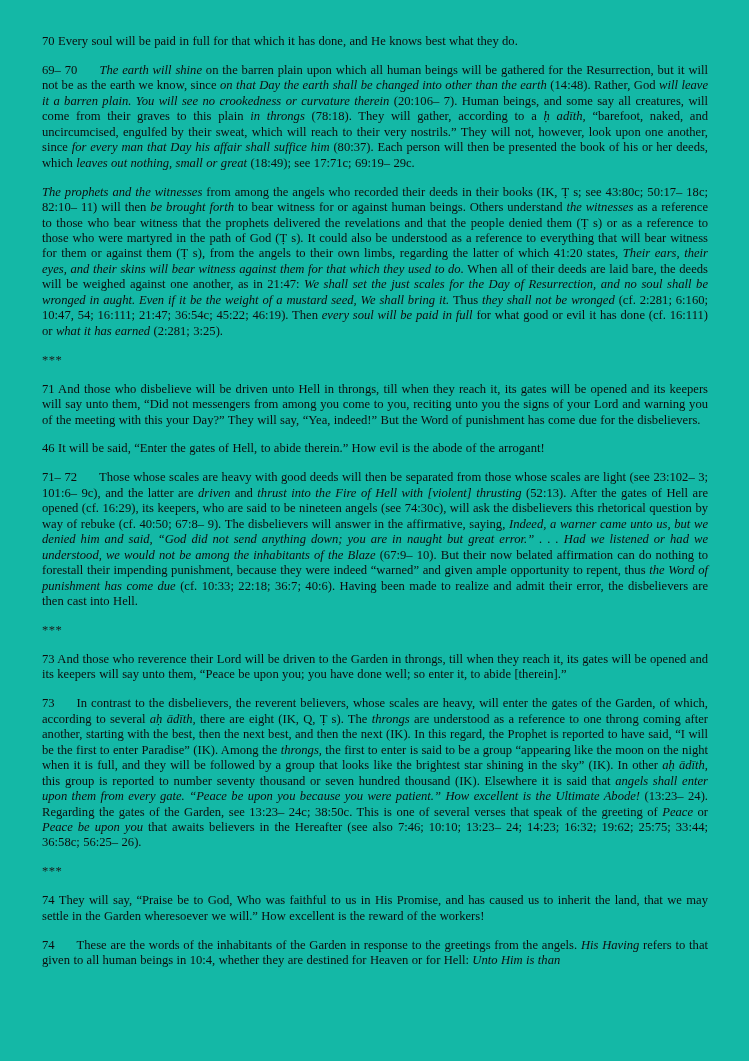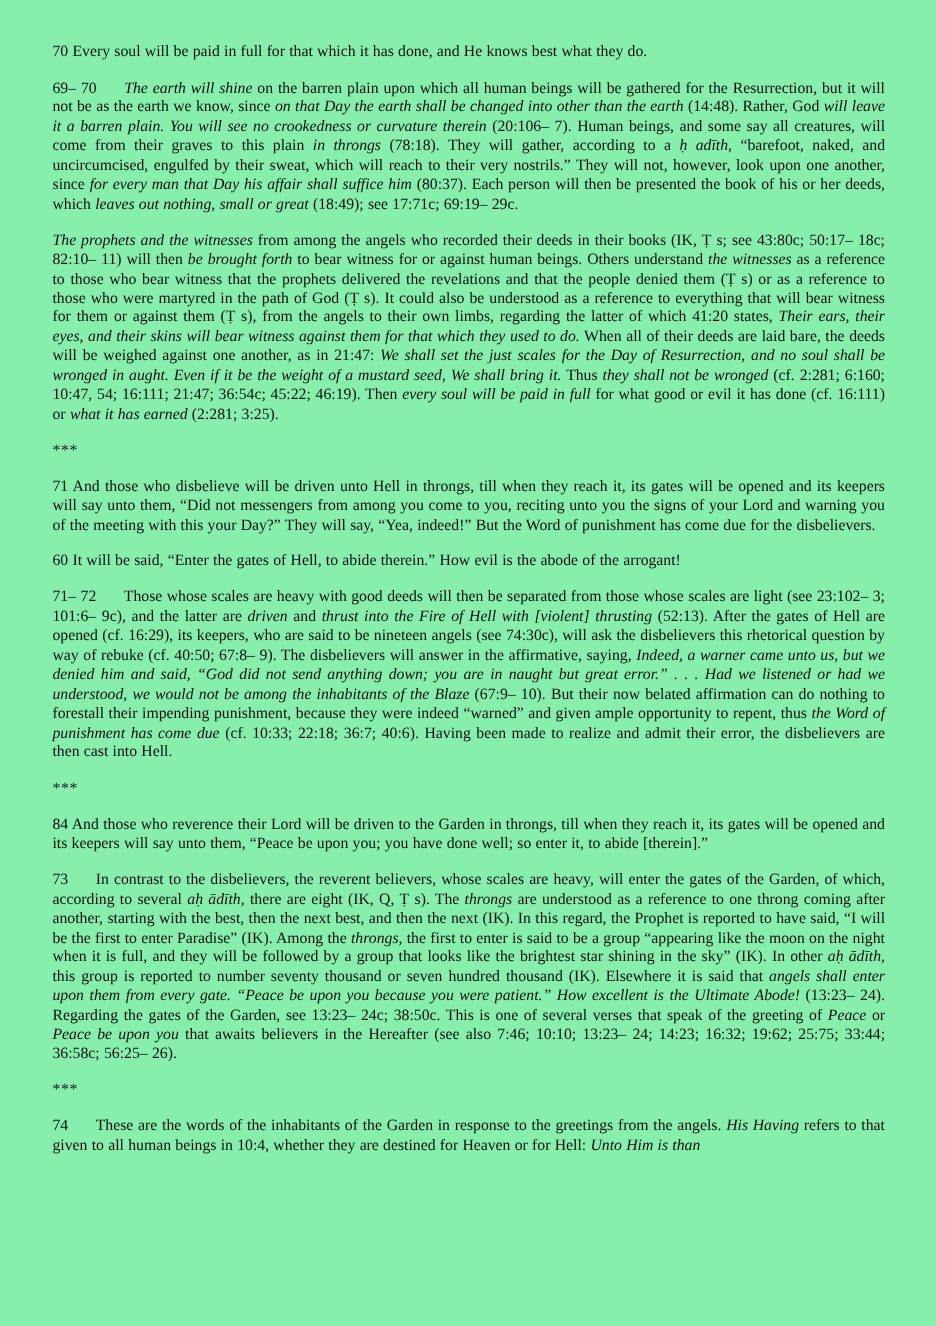--- a/index.html
+++ b/index.html
@@ -11,7 +11,7 @@
     position: relative;
     width: 749px;
     height: 1061px;
-    background: #86efac;
+    background: #14b8a6;
     overflow: hidden;
     font-family: "Liberation Serif", "DejaVu Serif", serif;
     color: #0d0d0d;

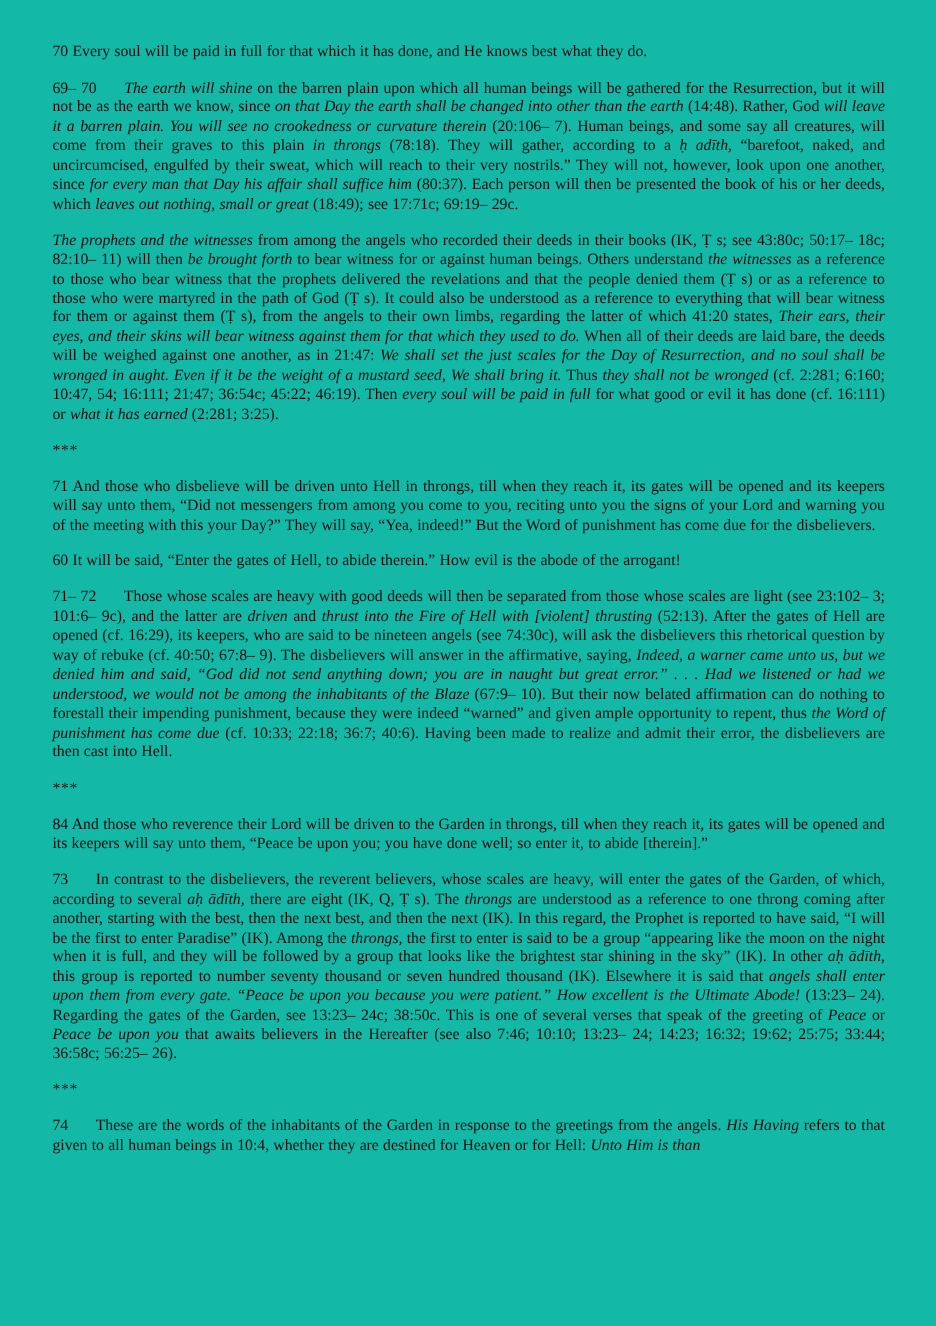--- a/index.html
+++ b/index.html
@@ -74,7 +74,7 @@
 
     <p class="para verse">71 And those who disbelieve will be driven unto Hell in throngs, till when they reach it, its gates will be opened and its keepers will say unto them, “Did not messengers from among you come to you, reciting unto you the signs of your Lord and warning you of the meeting with this your Day?” They will say, “Yea, indeed!” But the Word of punishment has come due for the disbelievers.</p>
 
-    <p class="para verse">60 It will be said, “Enter the gates of Hell, to abide therein.” How evil is the abode of the arrogant!</p>
+    <p class="para verse">46 It will be said, “Enter the gates of Hell, to abide therein.” How evil is the abode of the arrogant!</p>
 
     <p class="para commentary">71– 72<span class="tab"></span>Those whose scales are heavy with good deeds will then be separated from those whose scales are light (see 23:102– 3; 101:6– 9c), and the latter are <i>driven</i> and <i>thrust into the Fire of Hell with [violent] thrusting</i> (52:13). After the gates of Hell are opened (cf. 16:29), its keepers, who are said to be nineteen angels (see 74:30c), will ask the disbelievers this rhetorical question by way of rebuke (cf. 40:50; 67:8– 9). The disbelievers will answer in the affirmative, saying, <i>Indeed, a warner came unto us, but we denied him and said, “God did not send anything down; you are in naught but great error.” . . . Had we listened or had we understood, we would not be among the inhabitants of the Blaze</i> (67:9– 10). But their now belated affirmation can do nothing to forestall their impending punishment, because they were indeed “warned” and given ample opportunity to repent, thus <i>the Word of punishment has come due</i> (cf. 10:33; 22:18; 36:7; 40:6). Having been made to realize and admit their error, the disbelievers are then cast into Hell.</p>
 

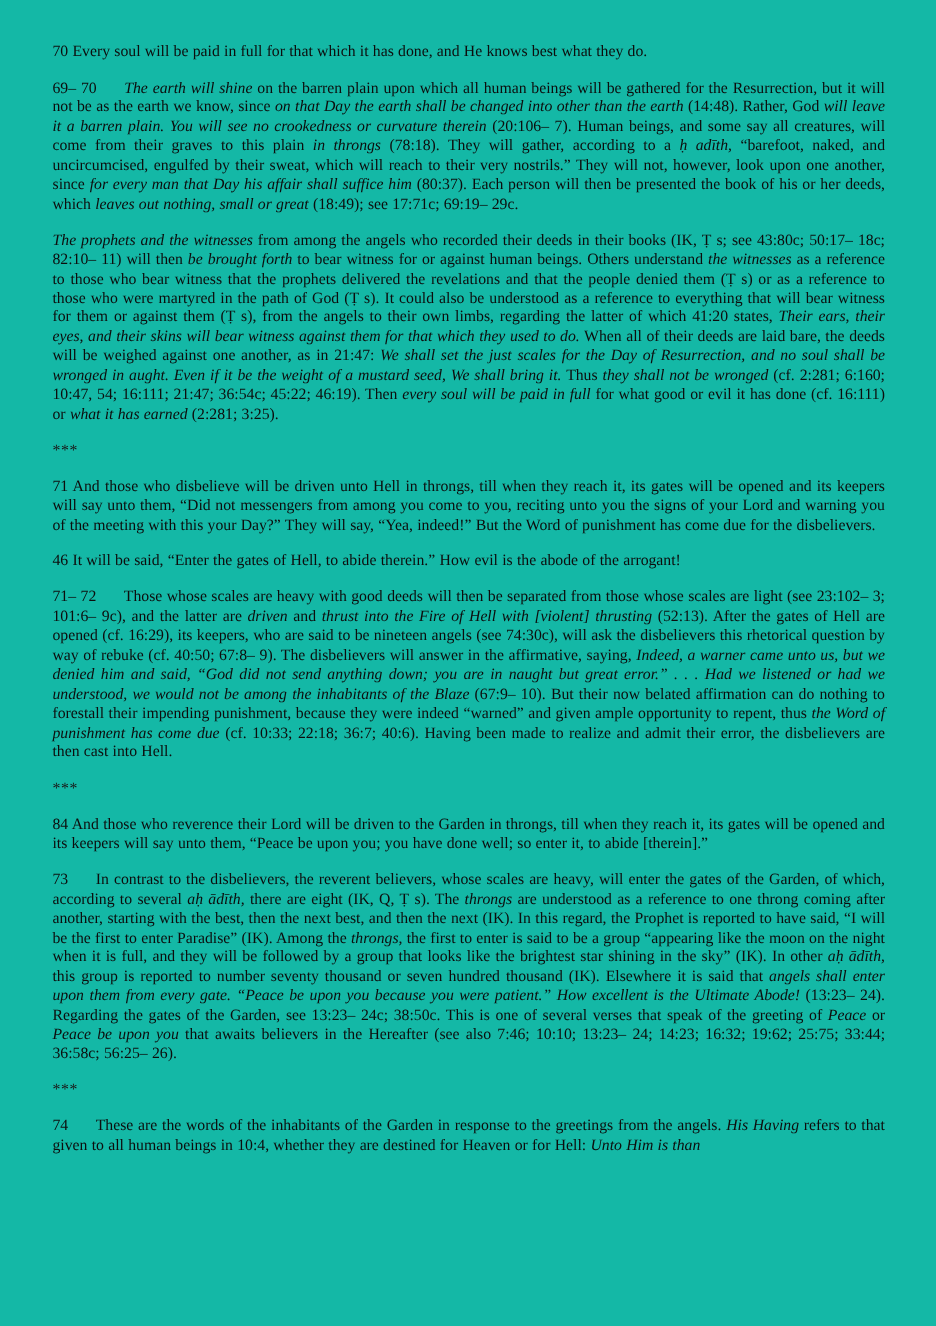--- a/index.html
+++ b/index.html
@@ -80,7 +80,7 @@
 
     <div class="sep">***</div>
 
-    <p class="para verse">84 And those who reverence their Lord will be driven to the Garden in throngs, till when they reach it, its gates will be opened and its keepers will say unto them, “Peace be upon you; you have done well; so enter it, to abide [therein].”</p>
+    <p class="para verse">73 And those who reverence their Lord will be driven to the Garden in throngs, till when they reach it, its gates will be opened and its keepers will say unto them, “Peace be upon you; you have done well; so enter it, to abide [therein].”</p>
 
     <p class="para commentary">73<span class="tab"></span>In contrast to the disbelievers, the reverent believers, whose scales are heavy, will enter the gates of the Garden, of which, according to several <i>aḥ ādīth,</i> there are eight (IK, Q, Ṭ s). The <i>throngs</i> are understood as a reference to one throng coming after another, starting with the best, then the next best, and then the next (IK). In this regard, the Prophet is reported to have said, “I will be the first to enter Paradise” (IK). Among the <i>throngs,</i> the first to enter is said to be a group “appearing like the moon on the night when it is full, and they will be followed by a group that looks like the brightest star shining in the sky” (IK). In other <i>aḥ ādīth,</i> this group is reported to number seventy thousand or seven hundred thousand (IK). Elsewhere it is said that <i>angels shall enter upon them from every gate. “Peace be upon you because you were patient.” How excellent is the Ultimate Abode!</i> (13:23– 24). Regarding the gates of the Garden, see 13:23– 24c; 38:50c. This is one of several verses that speak of the greeting of <i>Peace</i> or <i>Peace be upon you</i> that awaits believers in the Hereafter (see also 7:46; 10:10; 13:23– 24; 14:23; 16:32; 19:62; 25:75; 33:44; 36:58c; 56:25– 26).</p>
 

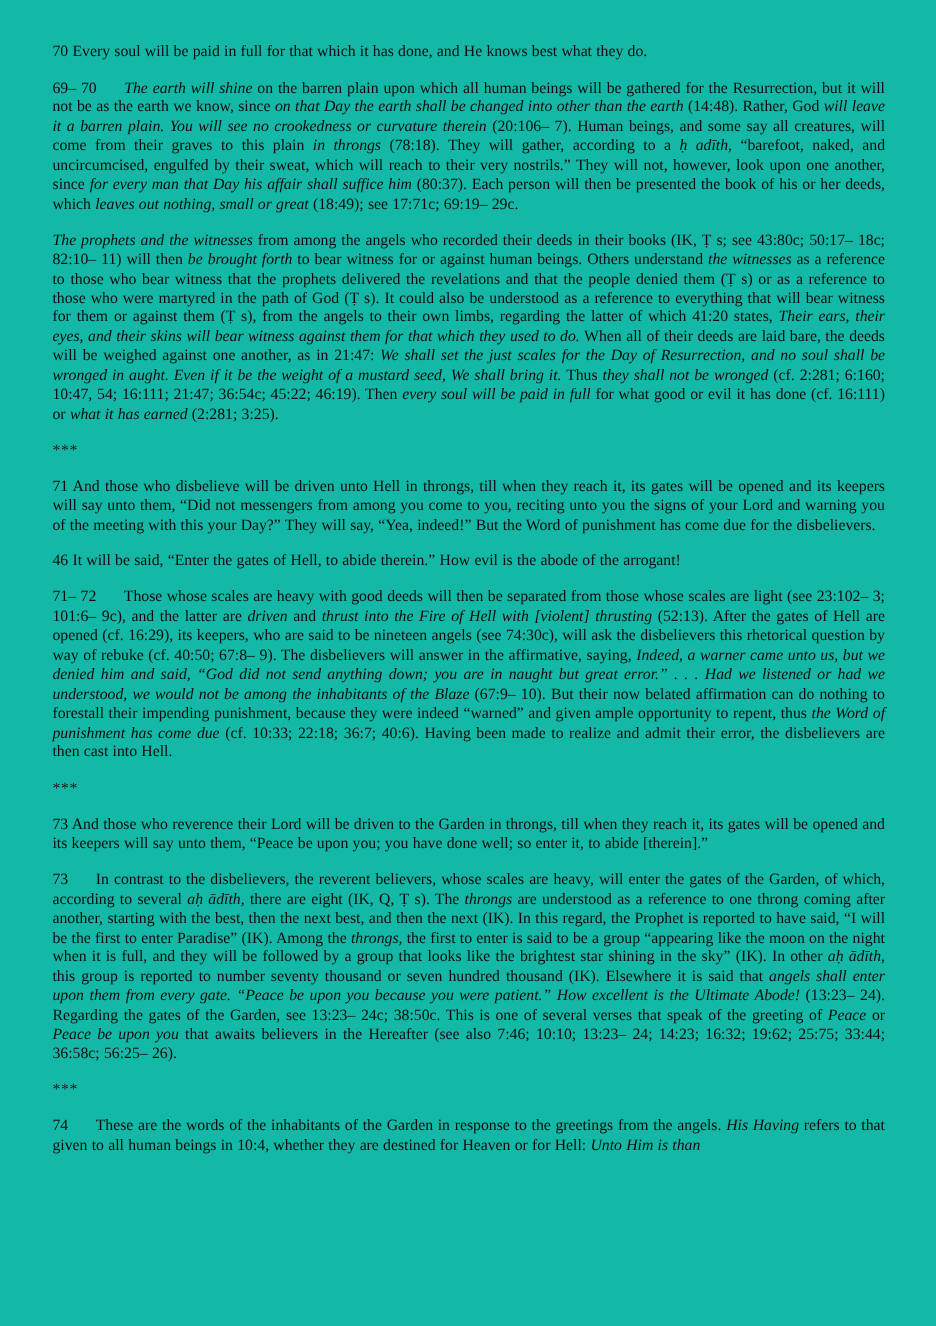--- a/index.html
+++ b/index.html
@@ -86,6 +86,7 @@
 
     <div class="sep">***</div>
 
+    <p class="para verse">74 They will say, “Praise be to God, Who was faithful to us in His Promise, and has caused us to inherit the land, that we may settle in the Garden wheresoever we will.” How excellent is the reward of the workers!</p>
 
     <p class="para commentary">74<span class="tab"></span>These are the words of the inhabitants of the Garden in response to the greetings from the angels. <i>His Having</i> refers to that given to all human beings in 10:4, whether they are destined for Heaven or for Hell: <i>Unto Him is than</i></p>
 

